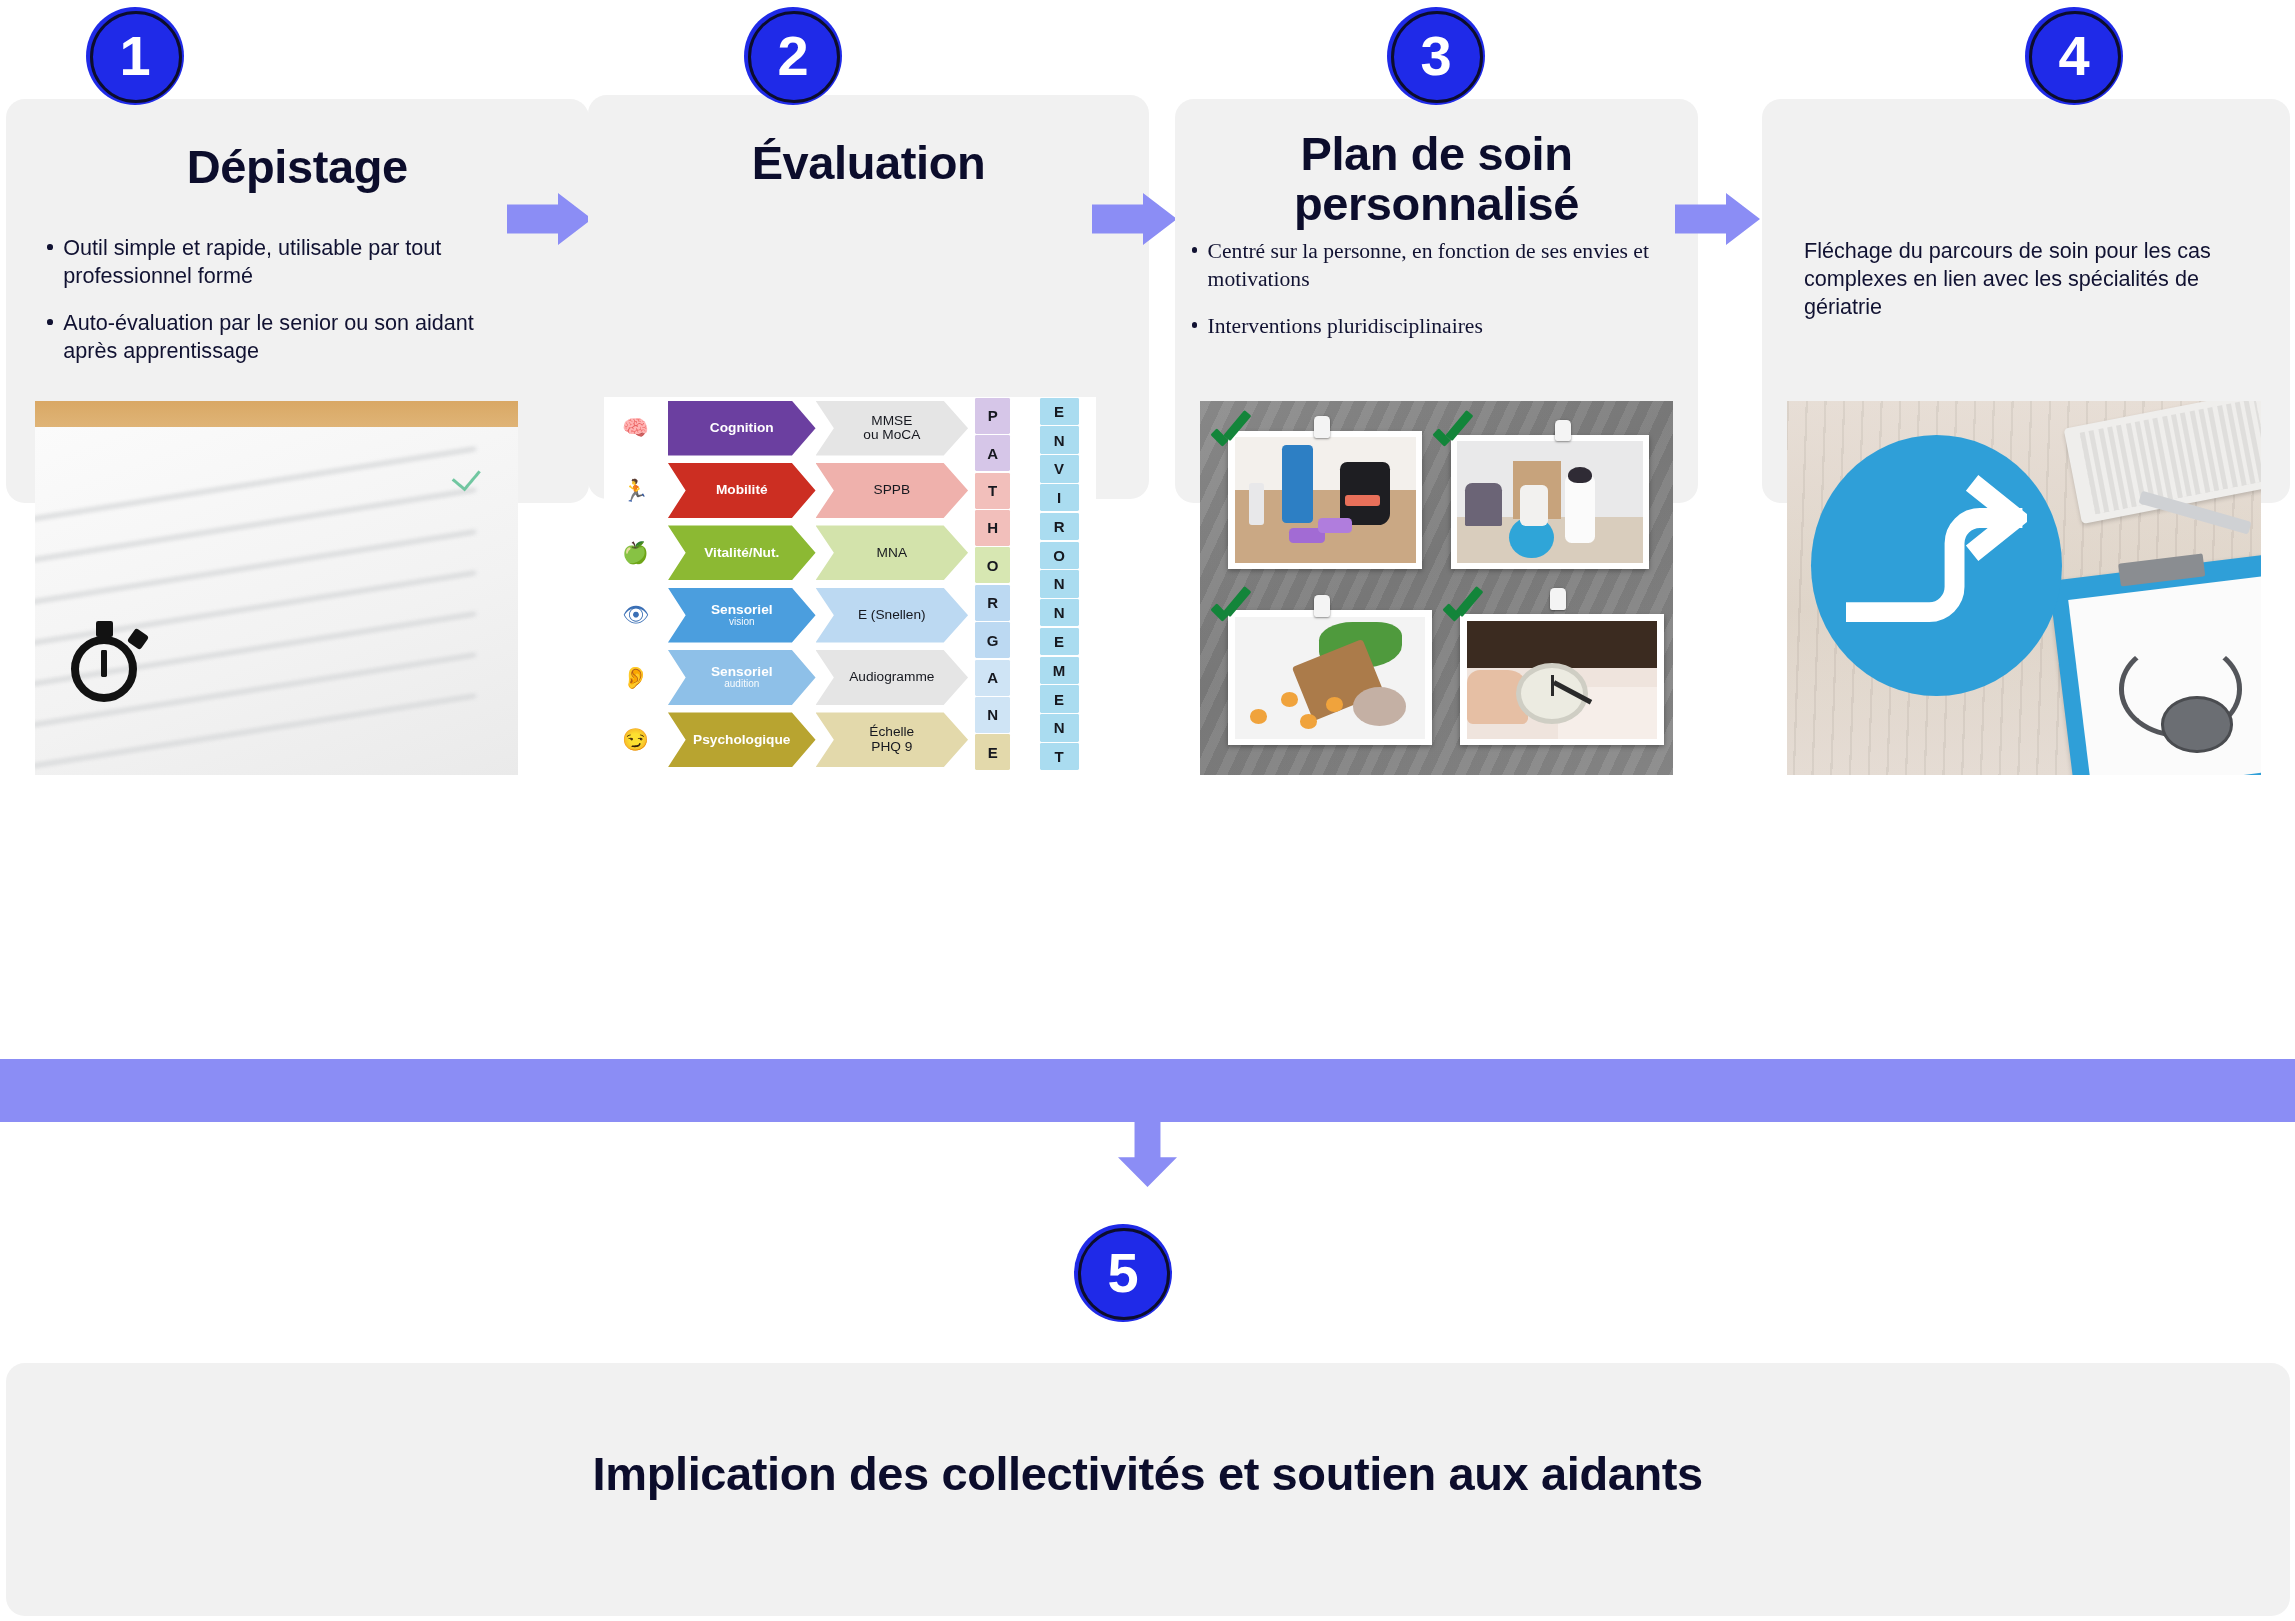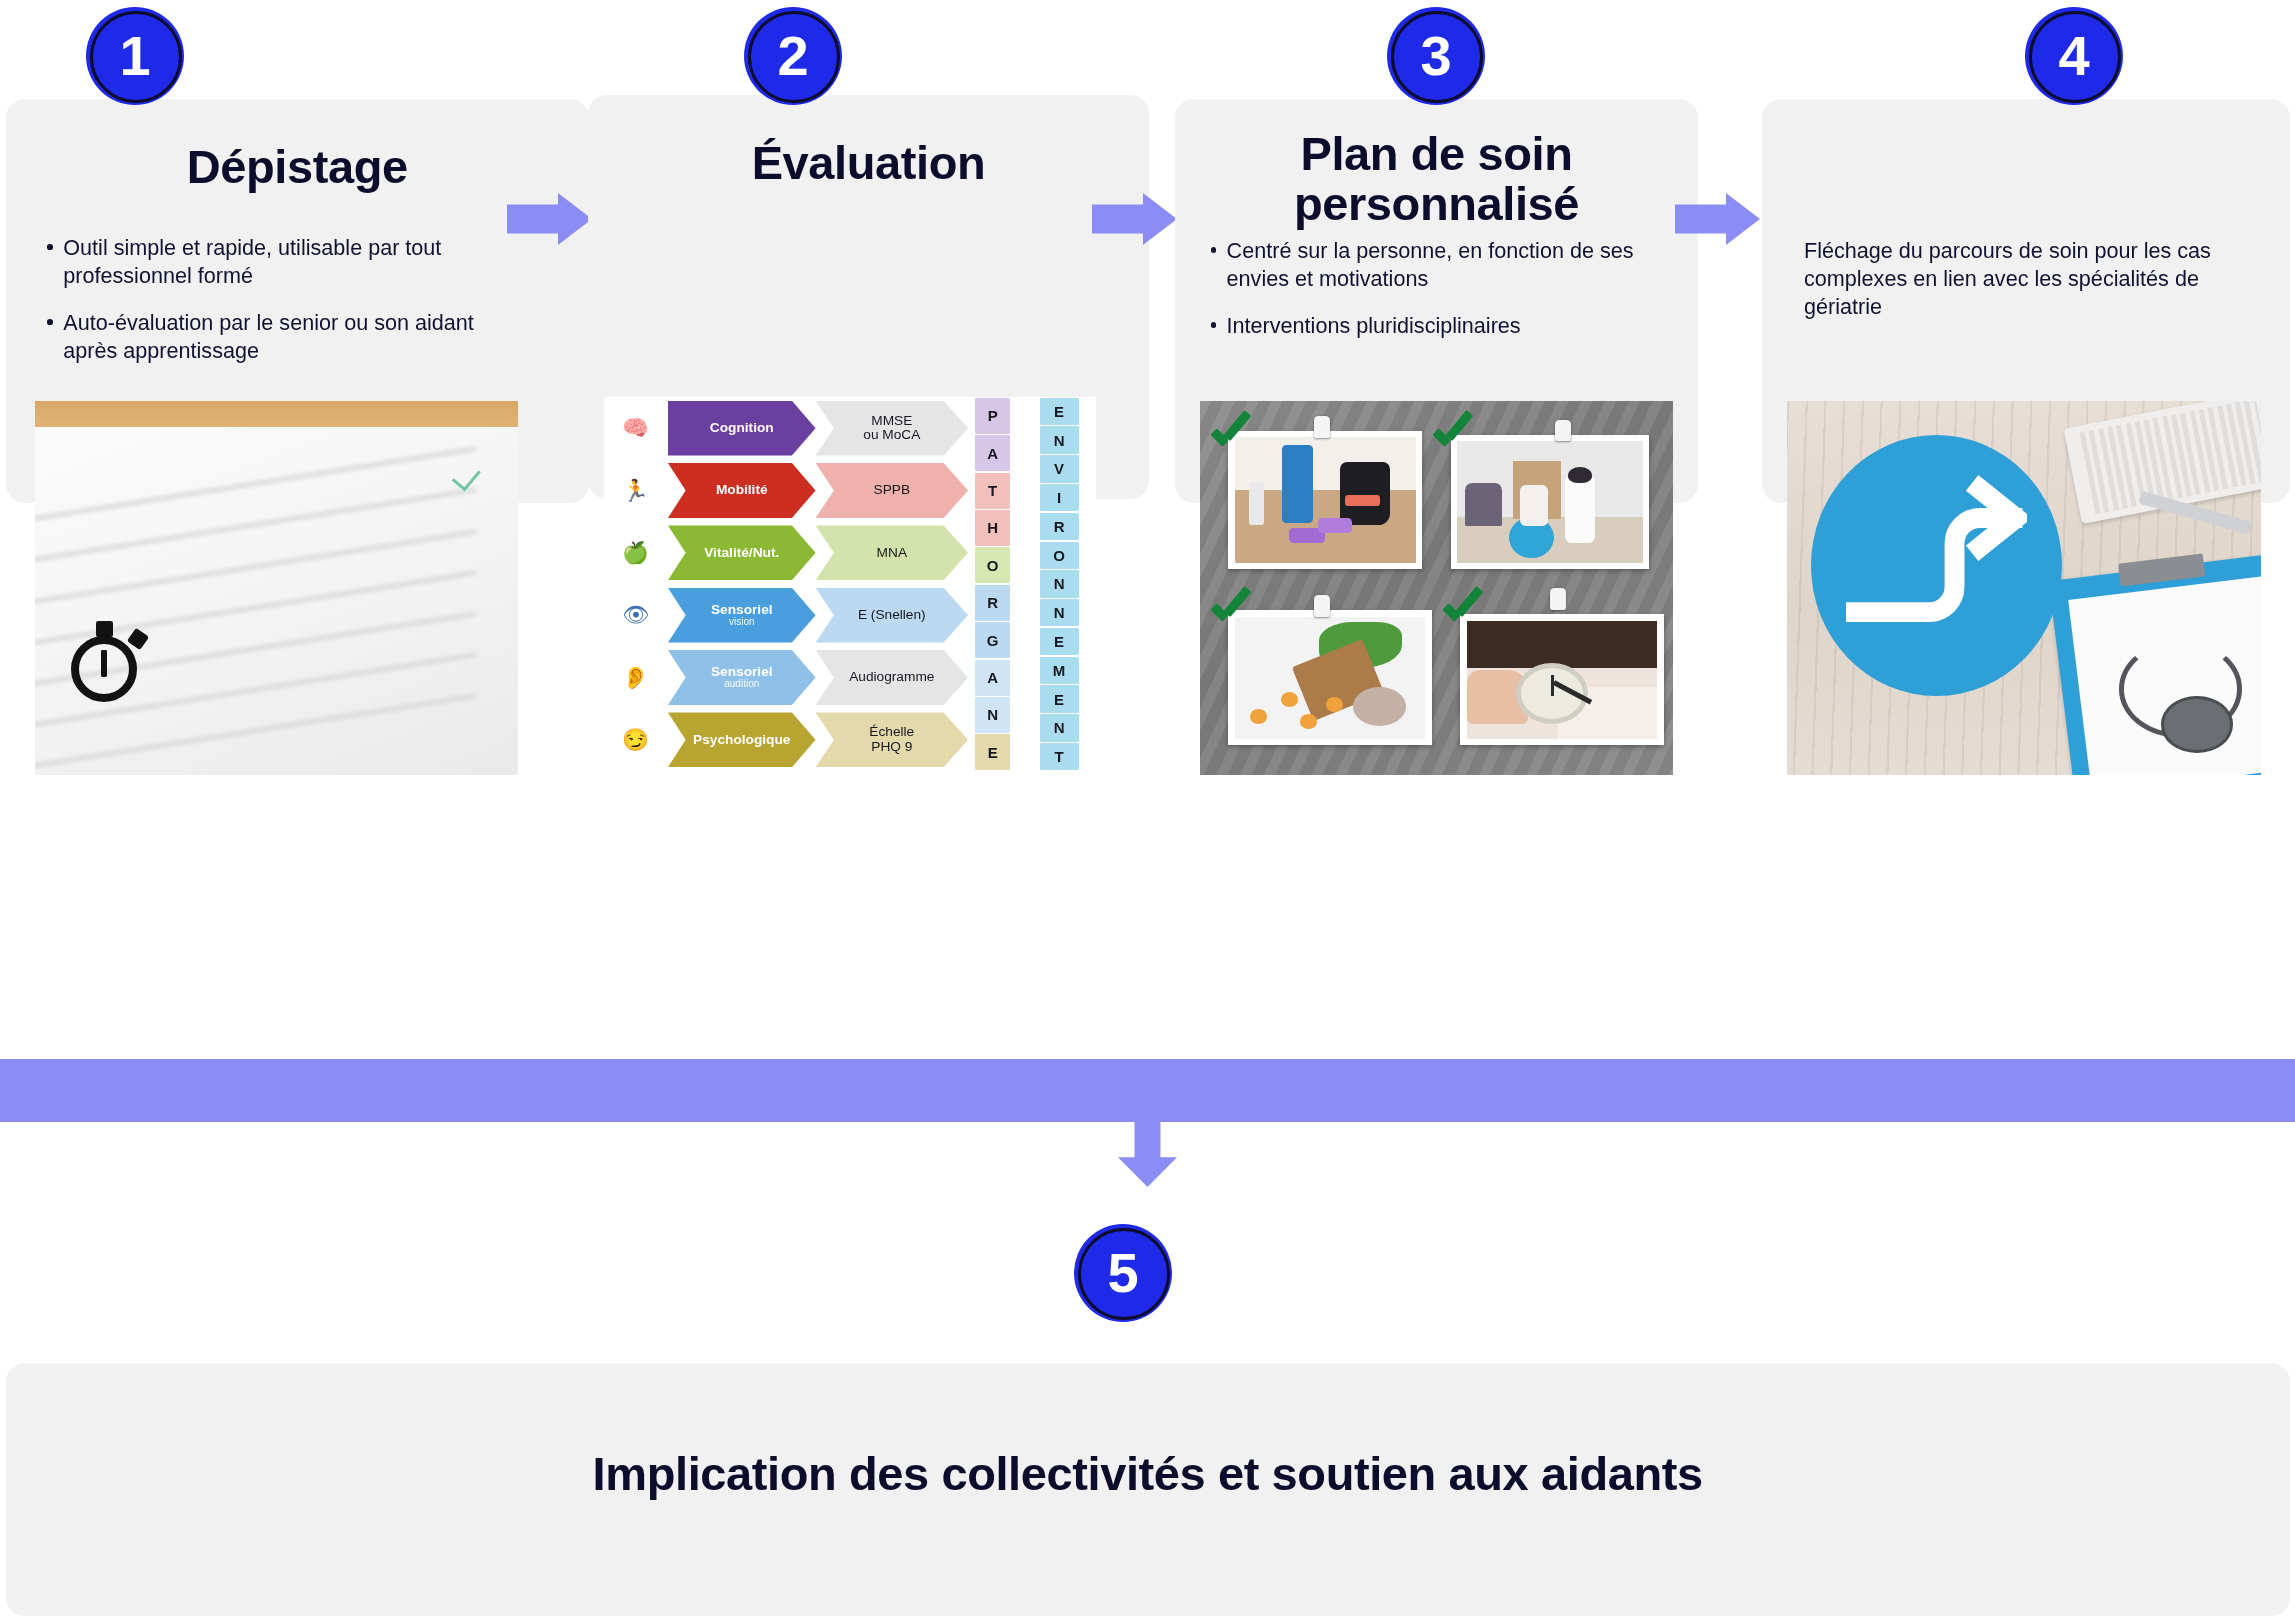--- a/index.html
+++ b/index.html
@@ -322,7 +322,7 @@
 
   <div class="card" style="left:1175px;top:99px;width:523px;height:404px;">
     <div class="title" style="top:30px;font-size:47px;padding:0 43px;">Plan de soin personnalisé</div>
-    <div class="body" style="left:30px;top:138px;width:474px;">
+    <div class="body" style="left:11px;top:138px;width:474px;font-family:Liberation Serif, serif;">
       <ul class="bullets">
         <li>Centré sur la personne, en fonction de ses envies et motivations</li>
         <li>Interventions pluridisciplinaires</li>

